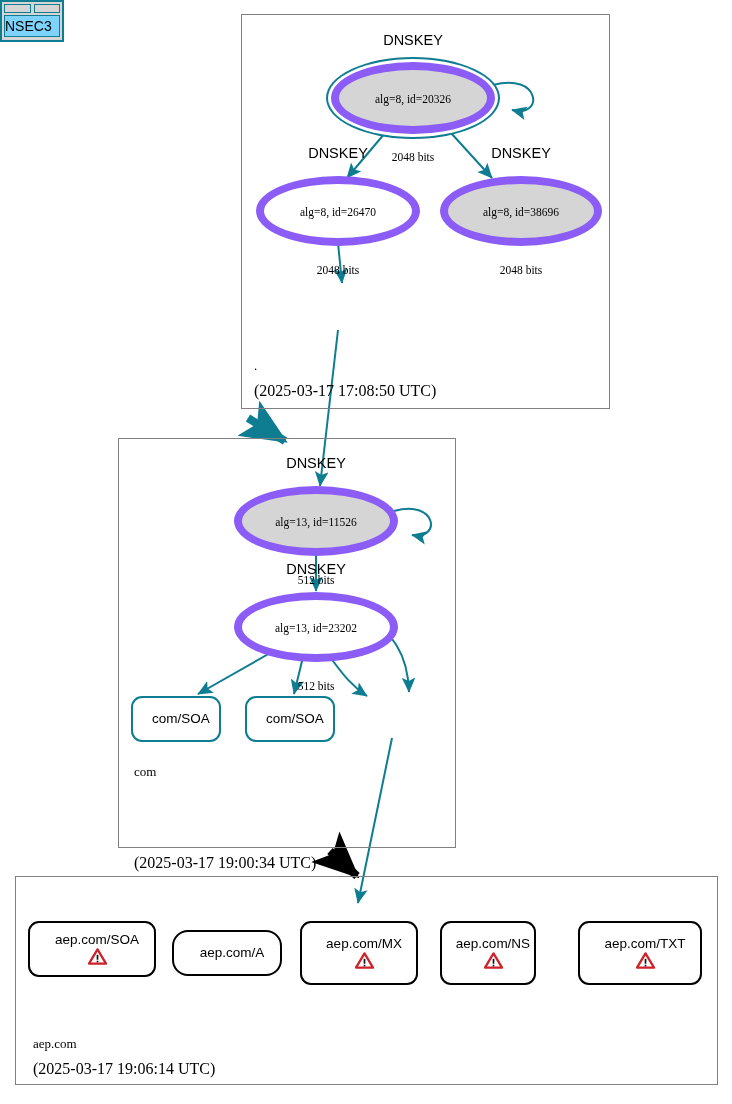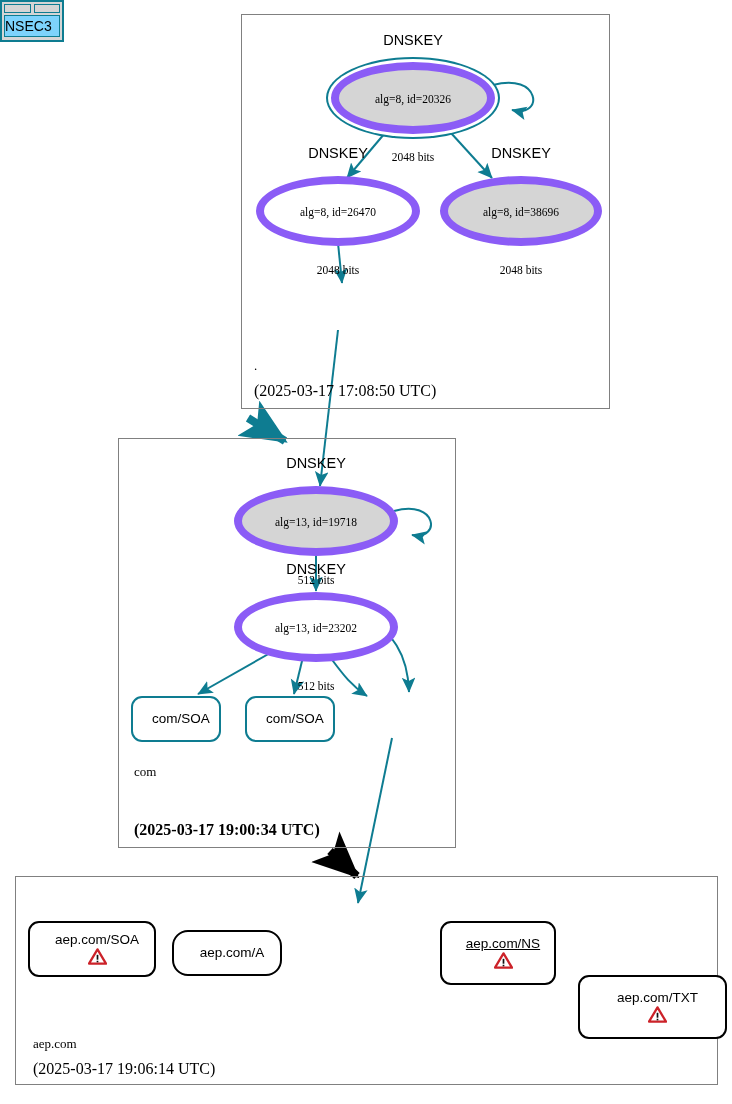--- a/index.html
+++ b/index.html
@@ -205,7 +205,7 @@
 
   <div class="node ellipse shaded" style="left:234px; top:486px; width:164px; height:70px;">
     <div class="nd-title">DNSKEY</div>
-    <div class="nd-sub">alg=13, id=19718</div>
+    <div class="nd-sub">alg=13, id=11526</div>
     <div class="nd-sub">512 bits</div>
   </div>
 

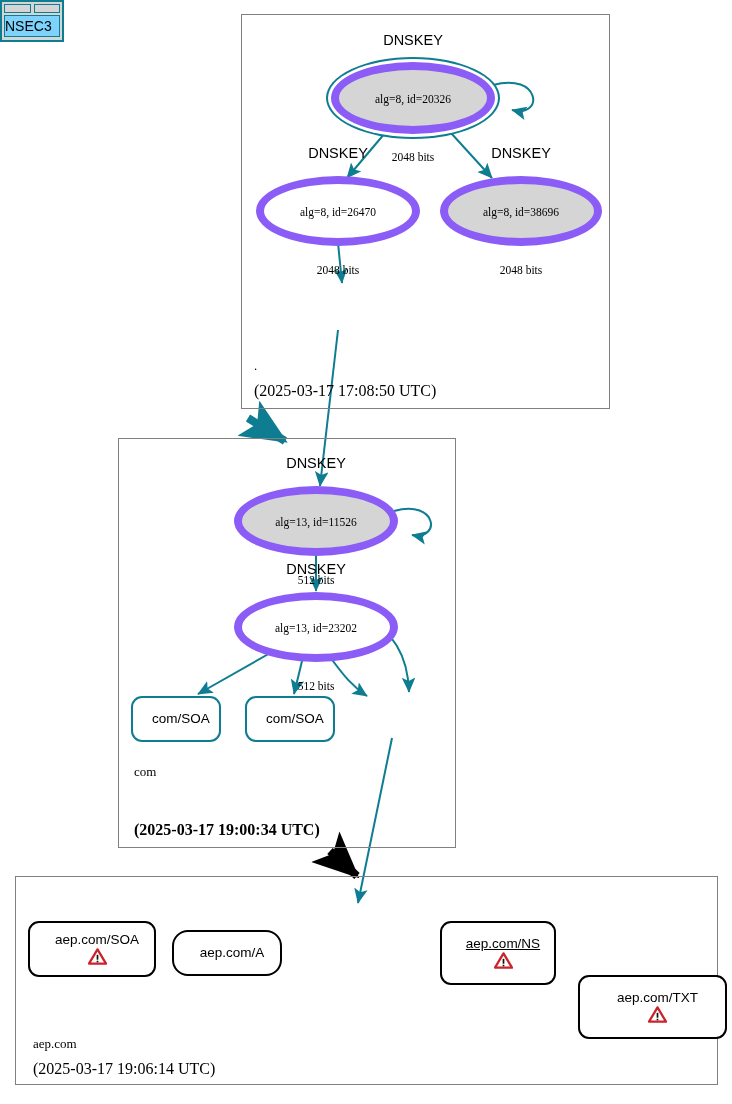--- a/index.html
+++ b/index.html
@@ -201,7 +201,7 @@
 
   <div class="zone-box" style="left:118px; top:438px; width:338px; height:410px;"></div>
   <div class="zone-label" style="left:134px; top:764px;">com</div>
-  <div class="zone-ts" style="left:134px; top:821px;font-weight:bold;">(2025-03-17 19:00:34 UTC)</div>
+  <div class="zone-ts" style="left:134px; top:854px;">(2025-03-17 19:00:34 UTC)</div>
 
   <div class="node ellipse shaded" style="left:234px; top:486px; width:164px; height:70px;">
     <div class="nd-title">DNSKEY</div>

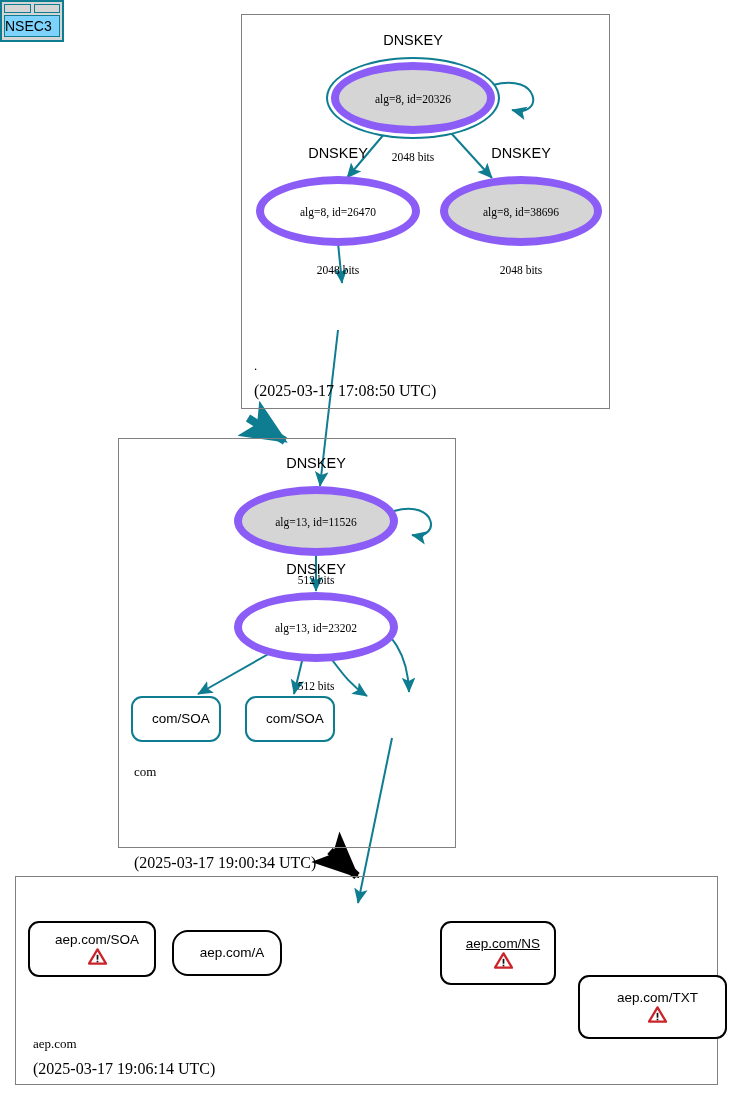--- a/index.html
+++ b/index.html
@@ -248,6 +248,14 @@
     <div class="rr-label">aep.com/A</div>
   </div>
 
+  <div class="node rrset insecure" style="left:300px; top:921px; width:118px; height:64px;">
+    <div class="rr-label">aep.com/MX</div>
+    <svg class="warn" viewBox="0 0 20 18">
+      <path d="M10 1.4 L19 16.6 L1 16.6 Z" fill="#ffffff" stroke="#cc2229" stroke-width="2.4" stroke-linejoin="round"></path>
+      <rect x="9.1" y="7.2" width="1.8" height="5.2" fill="#111111"></rect>
+      <rect x="9.1" y="13.5" width="1.8" height="1.7" fill="#111111"></rect>
+    </svg>
+  </div>
 
   <div class="node rrset insecure" style="left:440px; top:921px; width:116px; height:64px;text-decoration:underline;">
     <div class="rr-label">aep.com/NS</div>

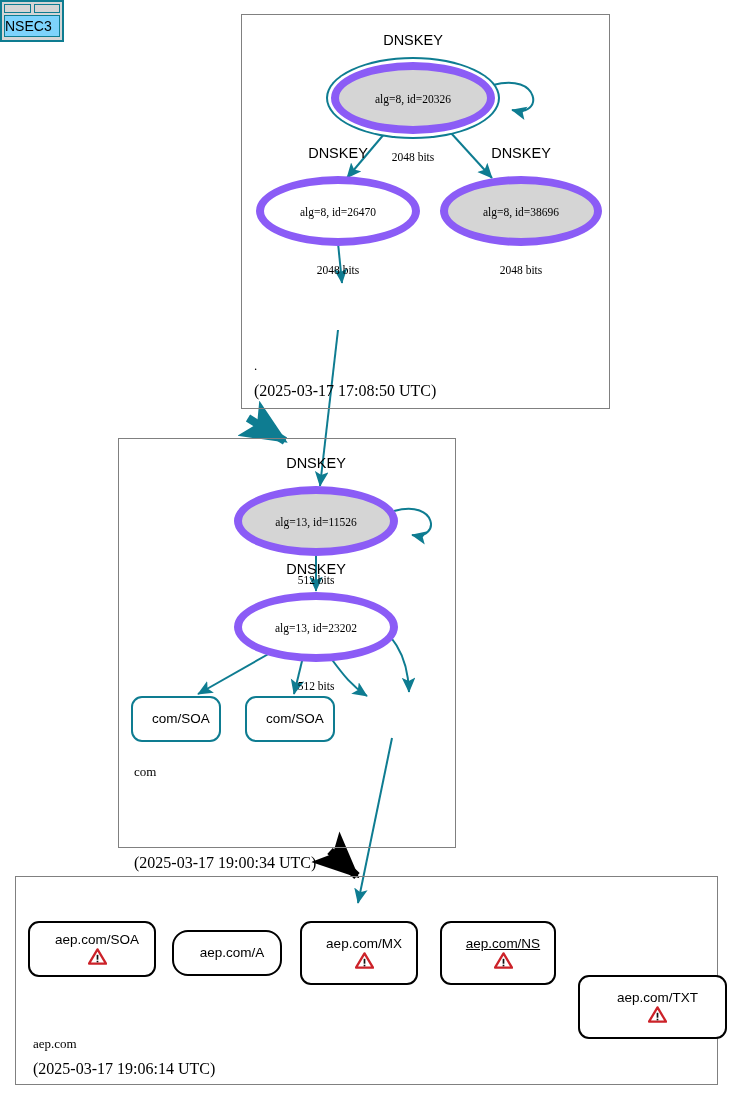--- a/index.html
+++ b/index.html
@@ -257,7 +257,7 @@
     </svg>
   </div>
 
-  <div class="node rrset insecure" style="left:440px; top:921px; width:116px; height:64px;text-decoration:underline;">
+  <div class="node rrset insecure" style="left:440px; top:921px; width:96px; height:64px;">
     <div class="rr-label">aep.com/NS</div>
     <svg class="warn" viewBox="0 0 20 18">
       <path d="M10 1.4 L19 16.6 L1 16.6 Z" fill="#ffffff" stroke="#cc2229" stroke-width="2.4" stroke-linejoin="round"></path>

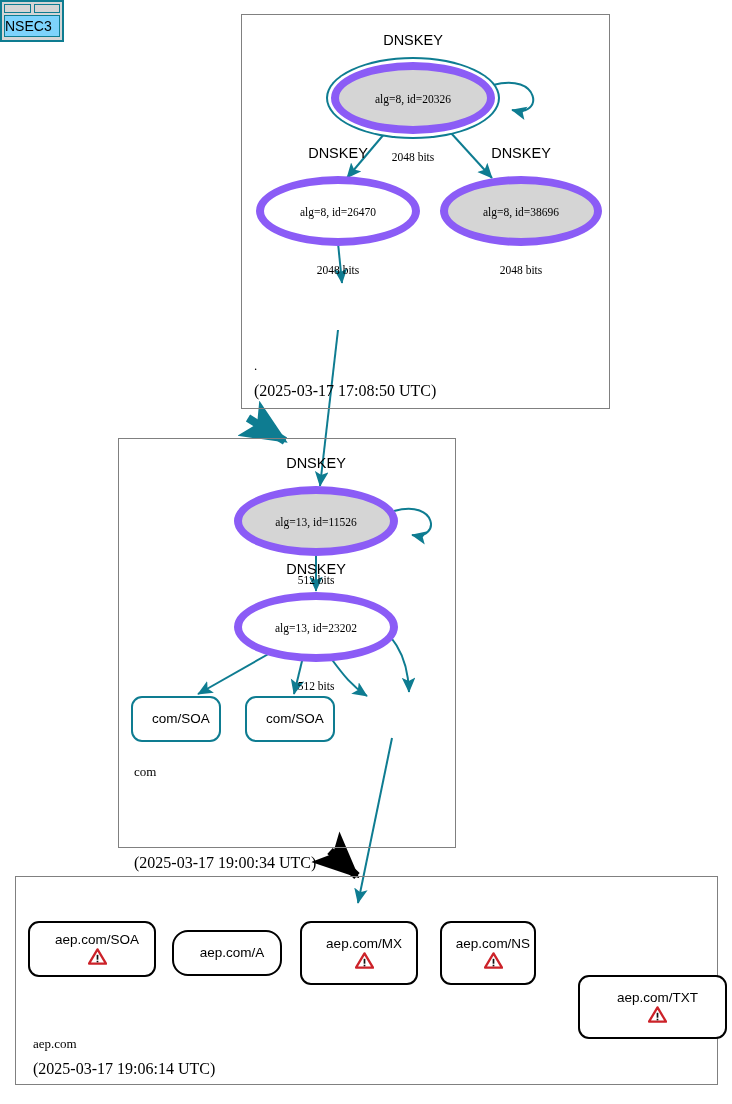--- a/index.html
+++ b/index.html
@@ -266,7 +266,7 @@
     </svg>
   </div>
 
-  <div class="node rrset insecure" style="left:578px; top:975px; width:149px; height:64px;">
+  <div class="node rrset insecure" style="left:578px; top:921px; width:124px; height:64px;">
     <div class="rr-label">aep.com/TXT</div>
     <svg class="warn" viewBox="0 0 20 18">
       <path d="M10 1.4 L19 16.6 L1 16.6 Z" fill="#ffffff" stroke="#cc2229" stroke-width="2.4" stroke-linejoin="round"></path>

